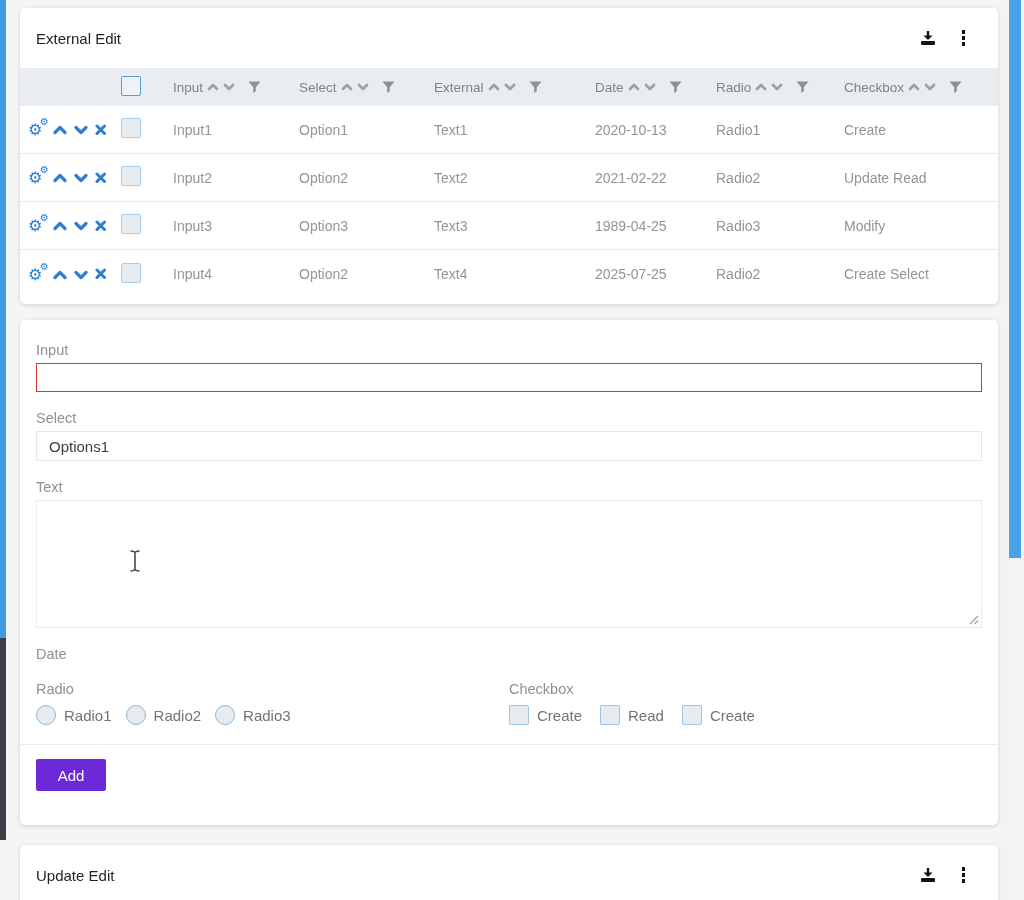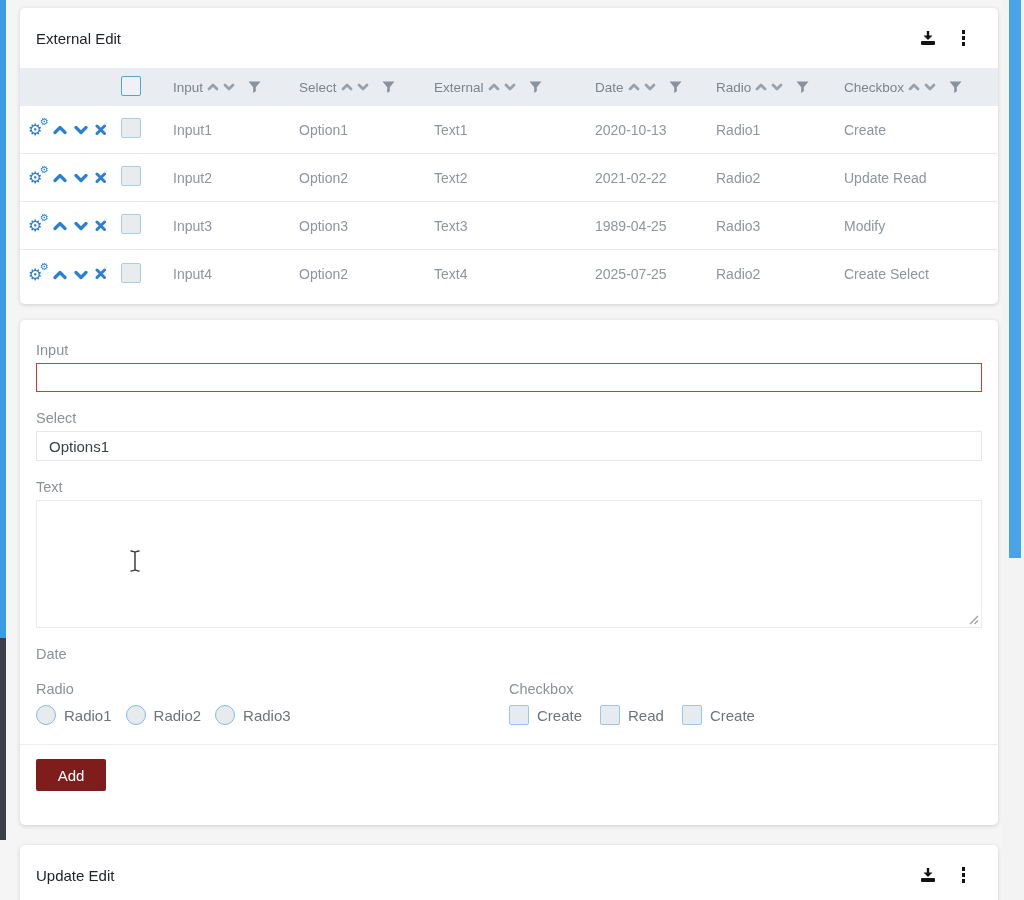--- a/index.html
+++ b/index.html
@@ -89,7 +89,7 @@
   .opt-label.wide { margin-right:18px; }
   .form-footer { border-top:1px solid #e9edf0; height:60px; padding:14px 16px; }
   .add-btn {
-    width:70px; height:32px; background:#7f1d1d; color:#fff; border:none;
+    width:70px; height:32px; background:#6d28d9; color:#fff; border:none;
     font-size:15px; border-radius:2px; cursor:pointer; font-family:"Liberation Sans", sans-serif;
   }
 </style>

